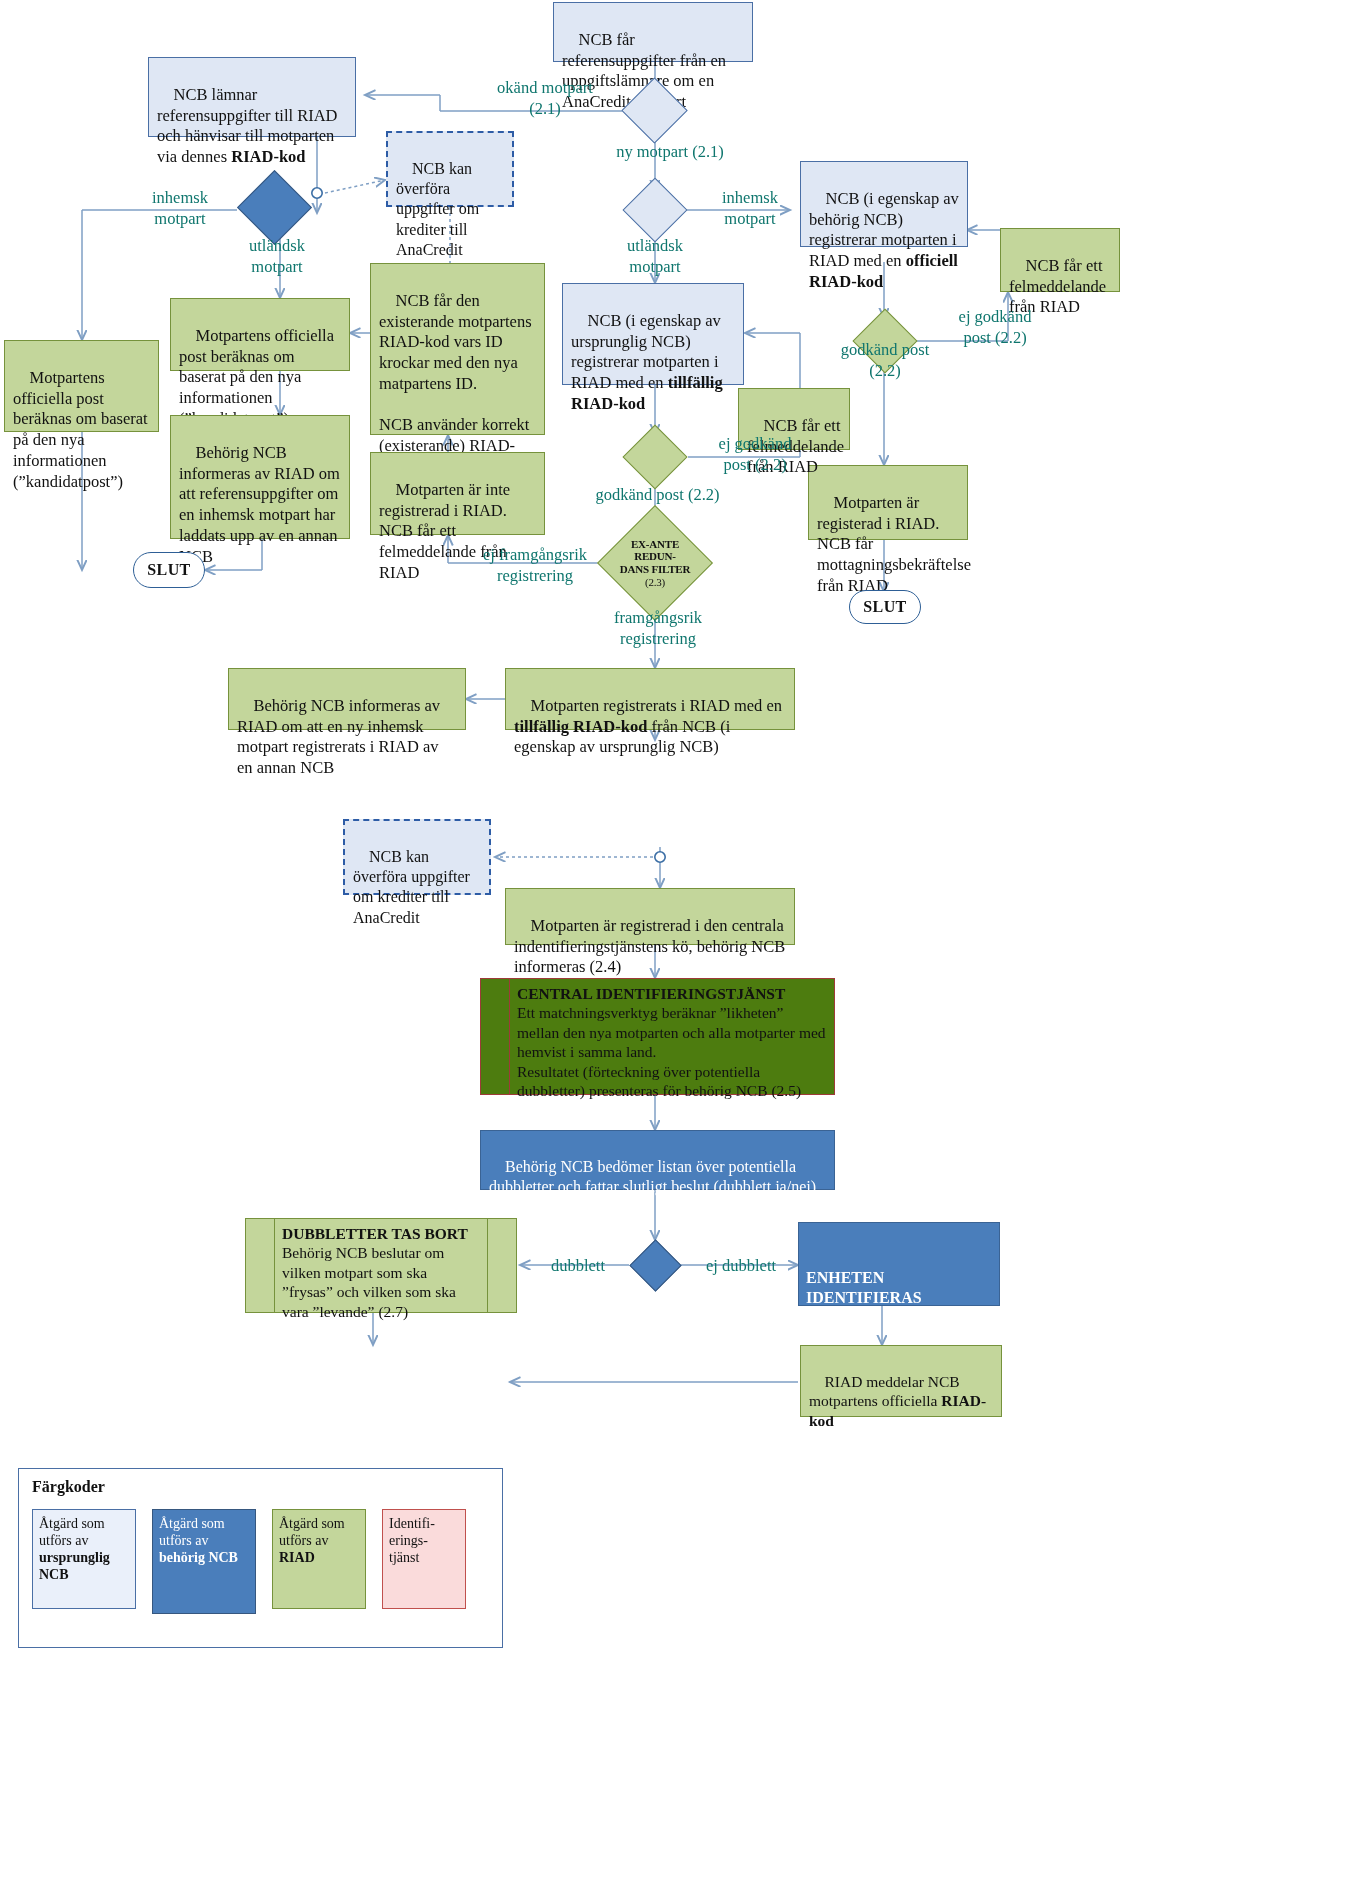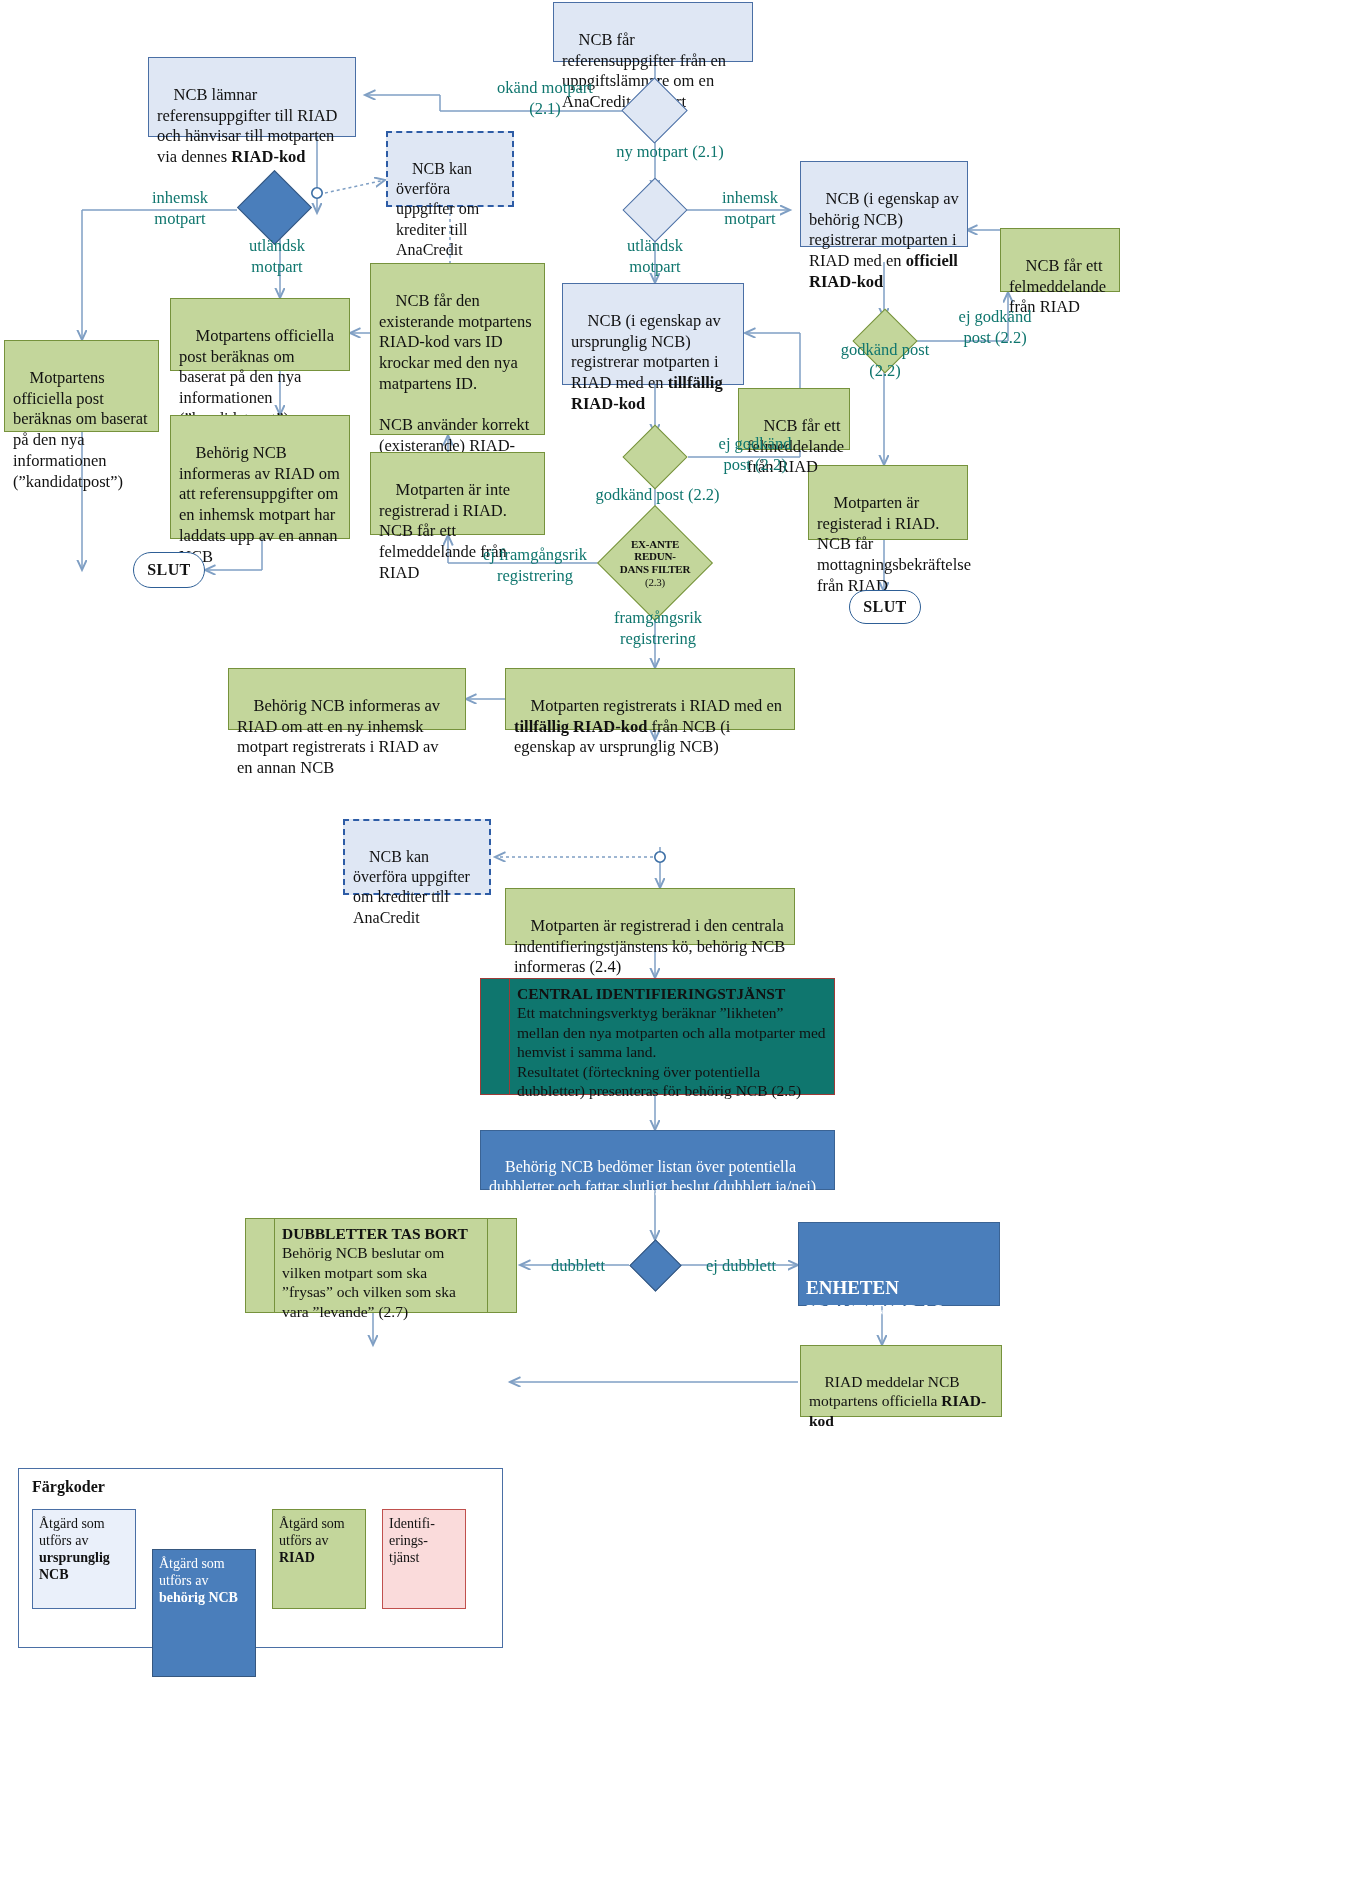--- a/index.html
+++ b/index.html
@@ -38,7 +38,7 @@
     border:1.6px solid #76923c;
   }
   .pink{
-    background:#0f766e;
+    background:#4d7c0f;
     border:1.6px solid #9e3b38;
   }
   .dashed{

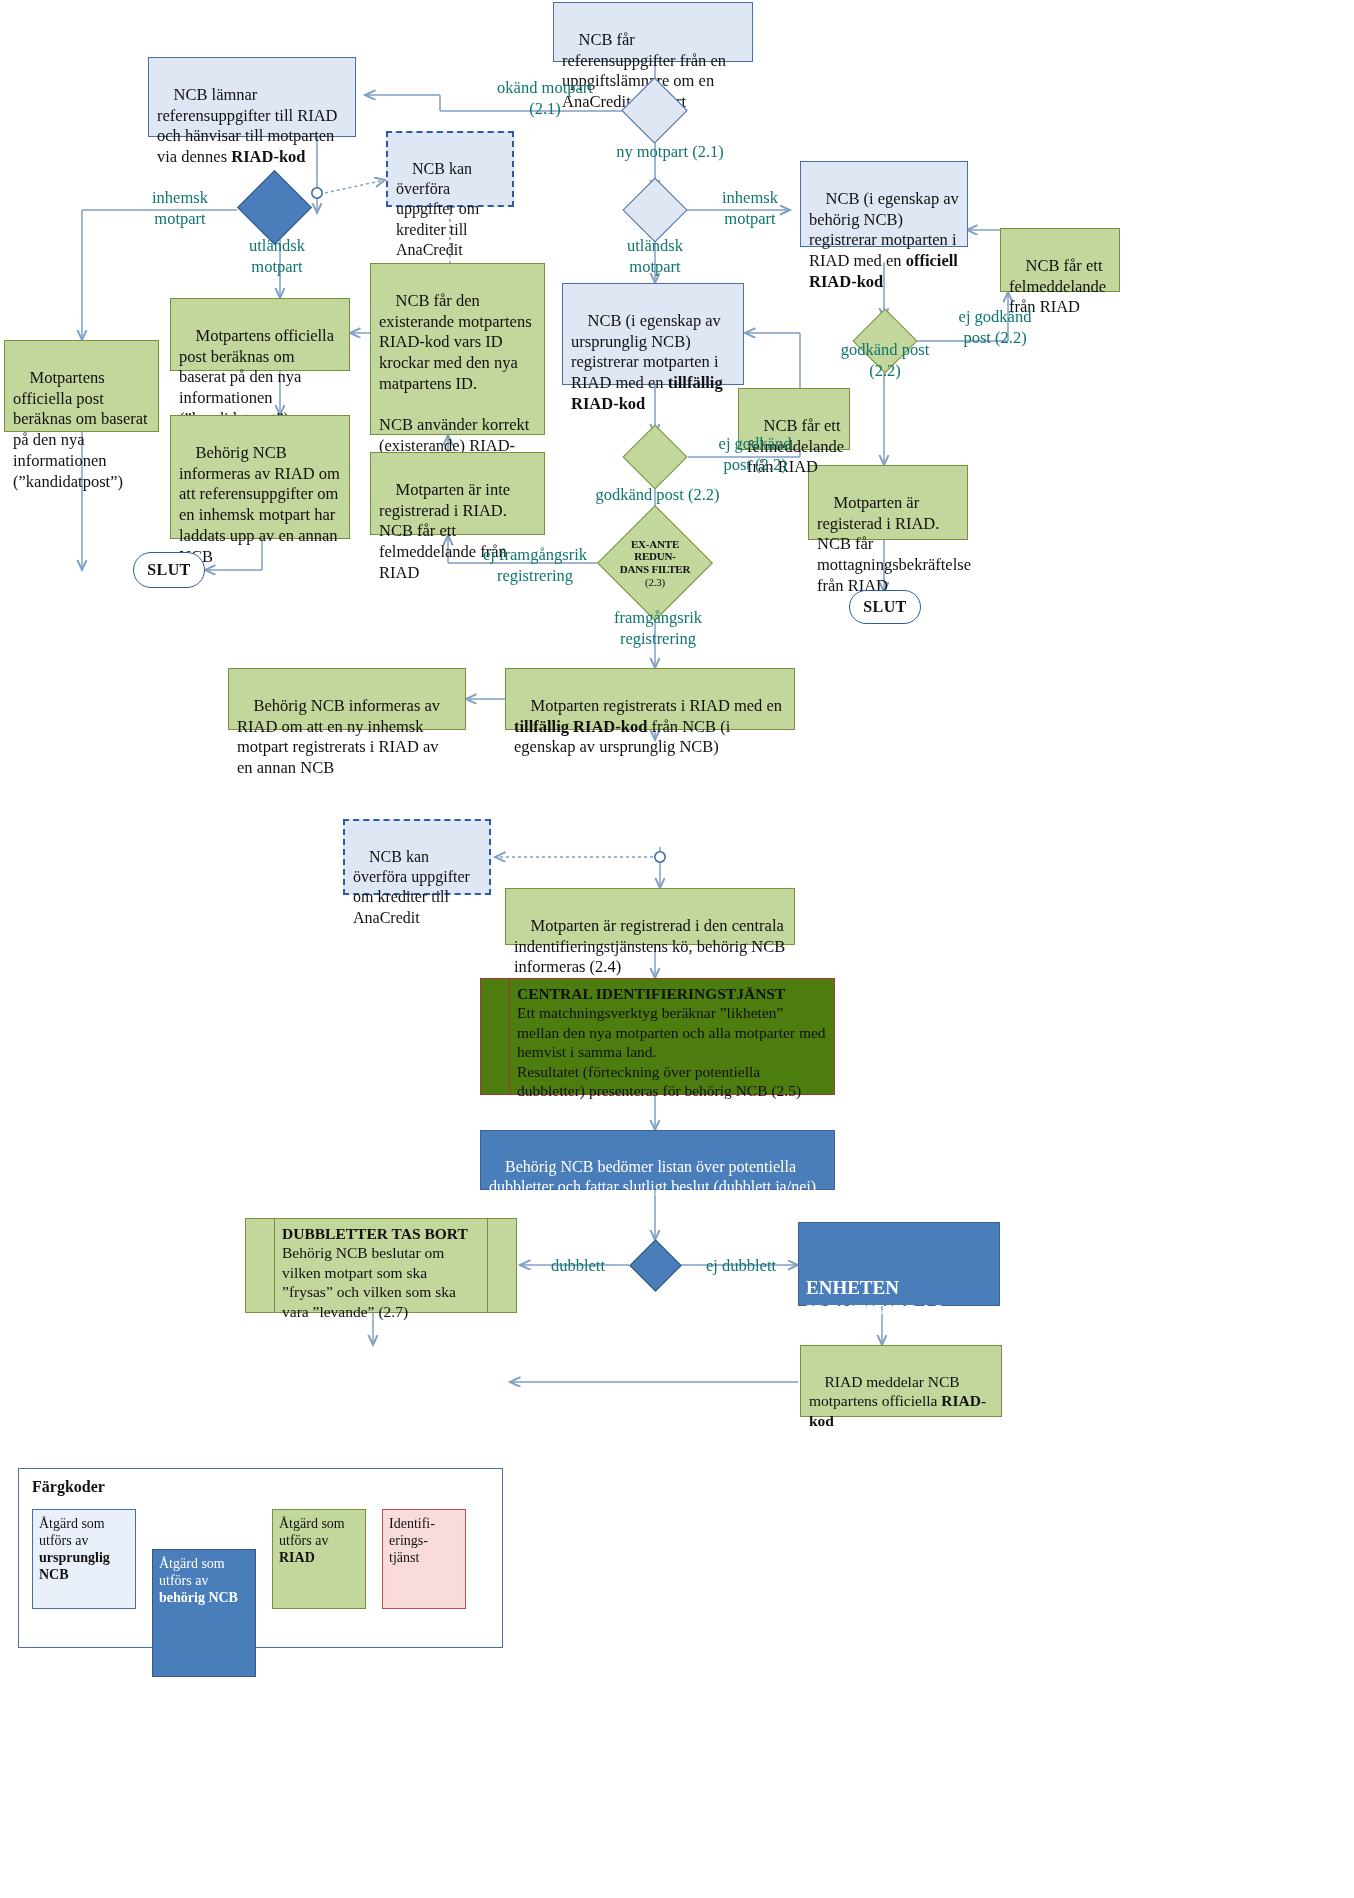--- a/index.html
+++ b/index.html
@@ -399,7 +399,7 @@
     </div>
   </div>
 
-  <div class="node blue-dark" style="left:798px;top:1222px;width:202px;height:84px;font-size:19px;padding:5px 7px;">
+  <div class="node blue-dark" style="left:798px;top:1222px;width:202px;height:84px;font-size:16px;padding:5px 7px;">
     <div class="title-line">ENHETEN IDENTIFIERAS</div>
     <div><span>Behörig NCB ger motparten en officiell </span><b>RIAD-kod</b><span> och ändrar/kompletterar dess referensuppgifter</span></div>
   </div>

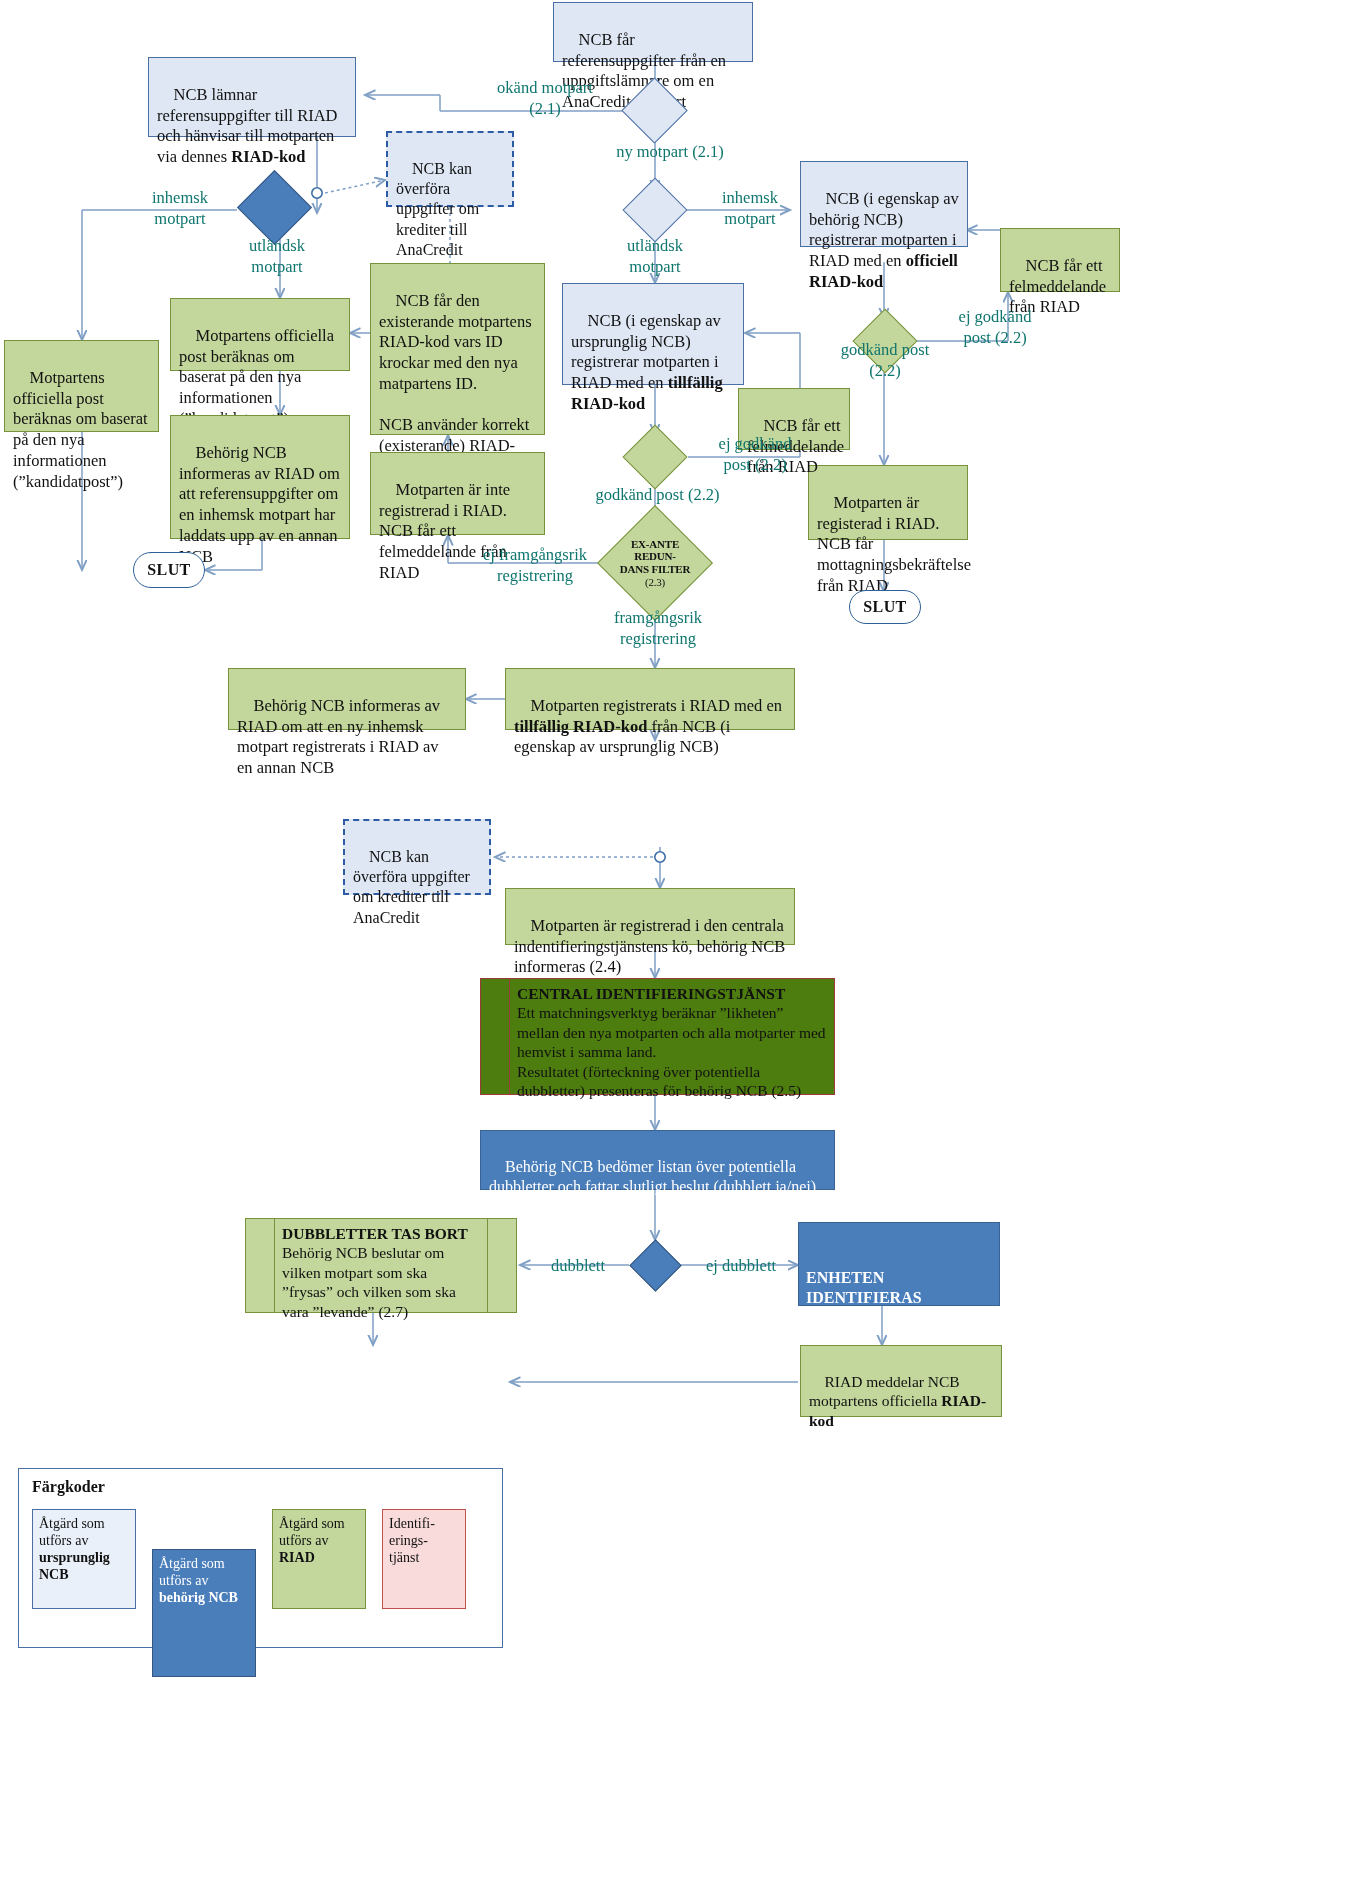--- a/index.html
+++ b/index.html
@@ -415,7 +415,7 @@
   <div class="swatch s-lightblue" style="left:32px;top:1509px;width:104px;height:100px;">
     <span>Åtgärd som utförs av </span><b>ursprunglig NCB</b>
   </div>
-  <div class="swatch s-blue" style="left:152px;top:1509px;width:104px;height:128px;margin-top:40px;">
+  <div class="swatch s-blue" style="left:152px;top:1509px;width:104px;height:105px;">
     <span>Åtgärd som utförs av </span><b>behörig NCB</b>
   </div>
   <div class="swatch s-green" style="left:272px;top:1509px;width:94px;height:100px;">

